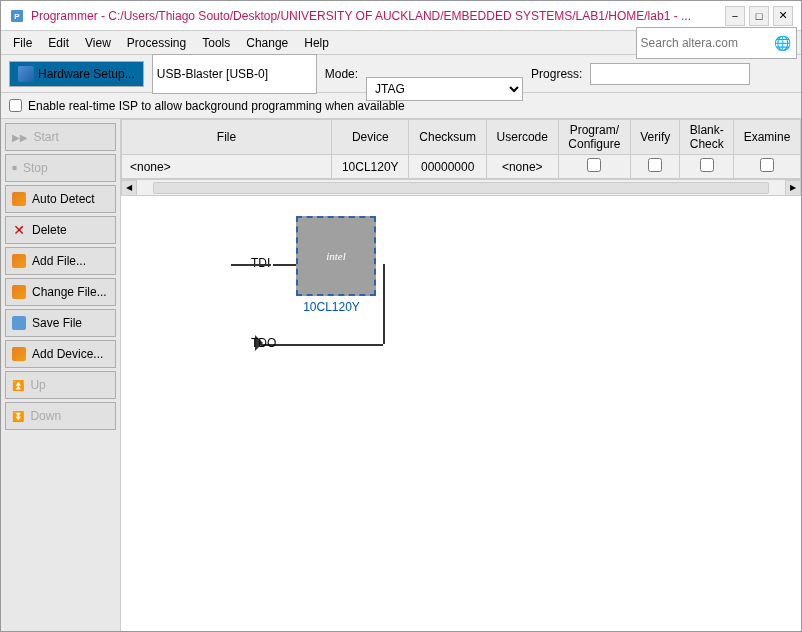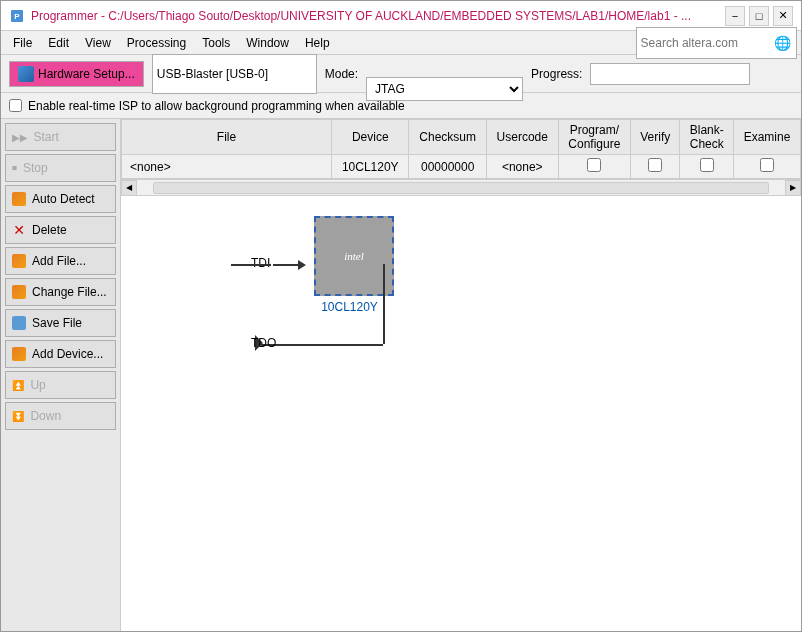--- a/index.html
+++ b/index.html
@@ -440,7 +440,7 @@
   <span class="menu-item">View</span>
   <span class="menu-item">Processing</span>
   <span class="menu-item">Tools</span>
-  <span class="menu-item">Window</span>
+  <span class="menu-item">Change</span>
   <span class="menu-item">Help</span>
   <div class="search-box" style="margin-left:auto;">
     <input class="search-input" type="text" placeholder="Search altera.com" style="">

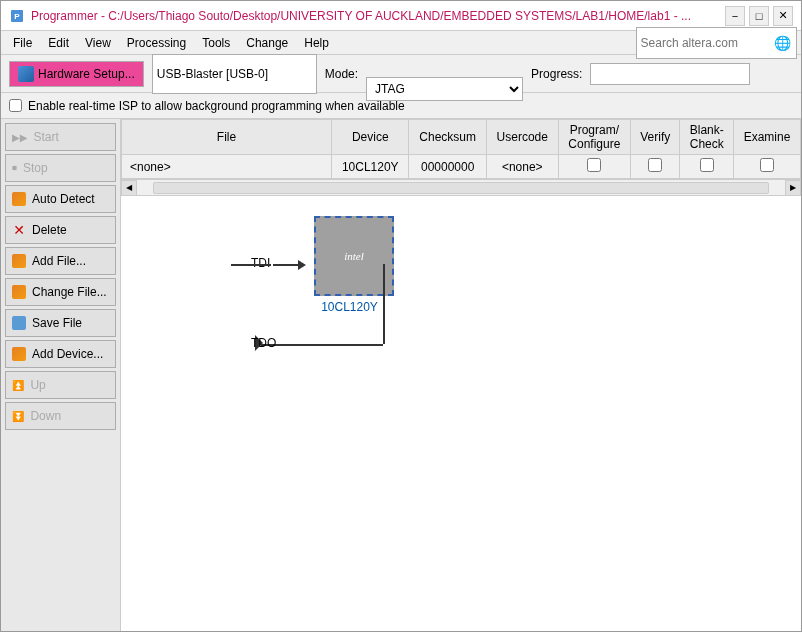--- a/index.html
+++ b/index.html
@@ -83,7 +83,7 @@
       align-items: center;
       gap: 4px;
       padding: 3px 8px;
-      background: #ec4899;
+      background: #0369a1;
       border: 1px solid #adadad;
       cursor: pointer;
       font-size: 12px;

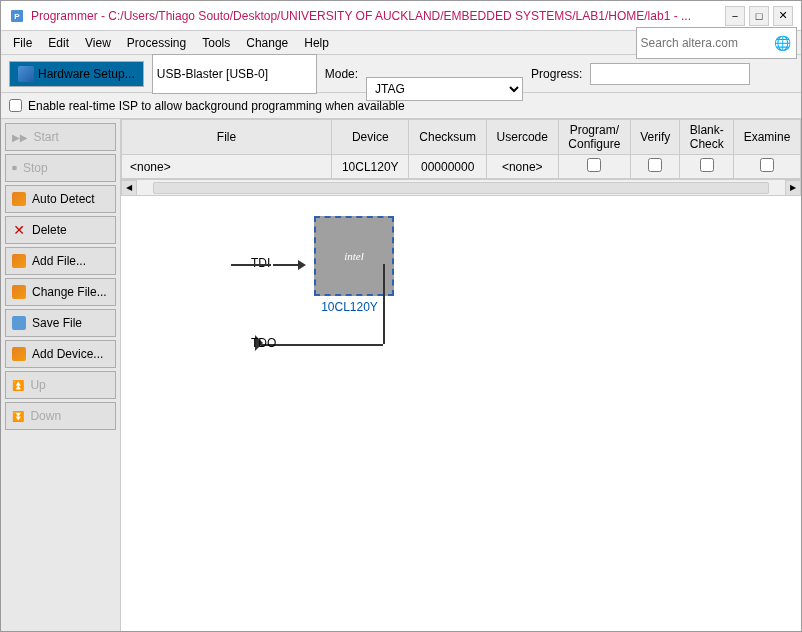--- a/index.html
+++ b/index.html
@@ -321,7 +321,7 @@
     .chip-container {
       position: absolute;
       top: 20px;
-      left: 184px;
+      left: 166px;
       padding-left: 9px;
     }
     .chip-box {

